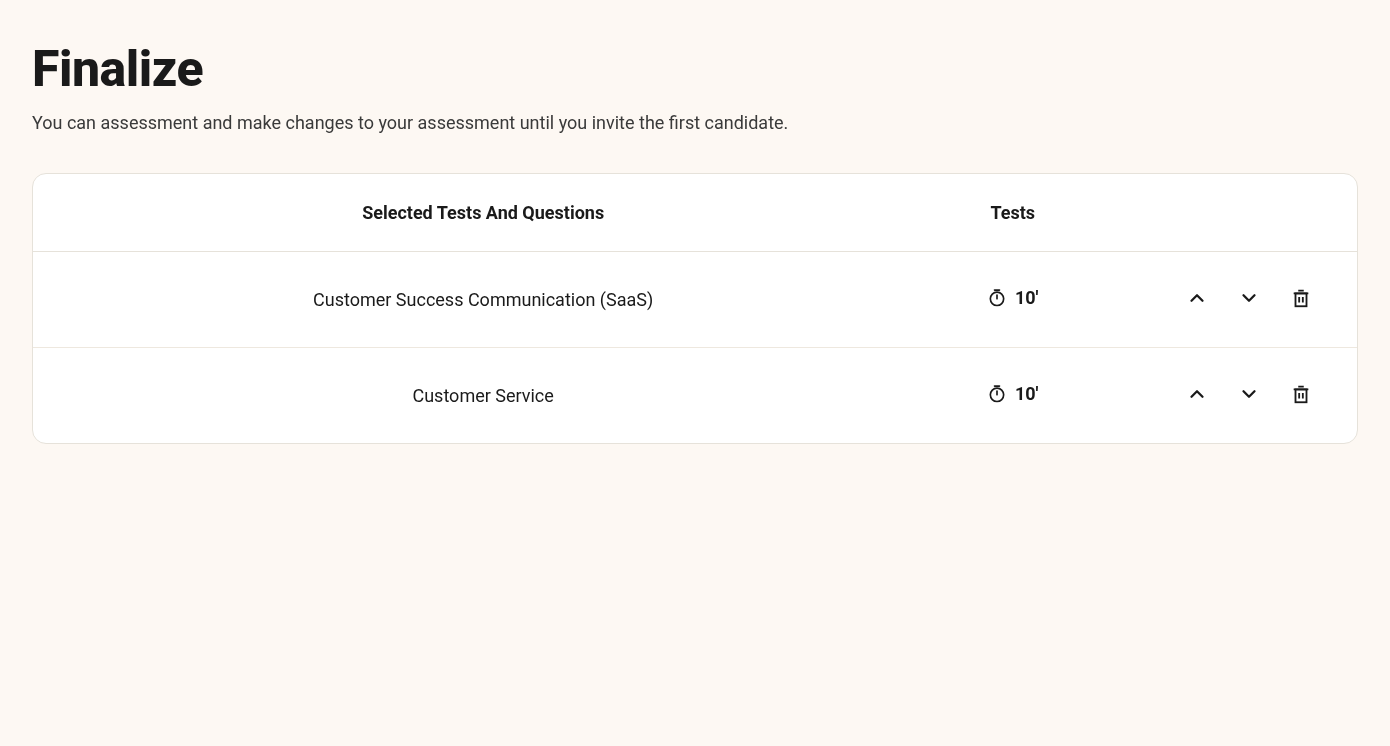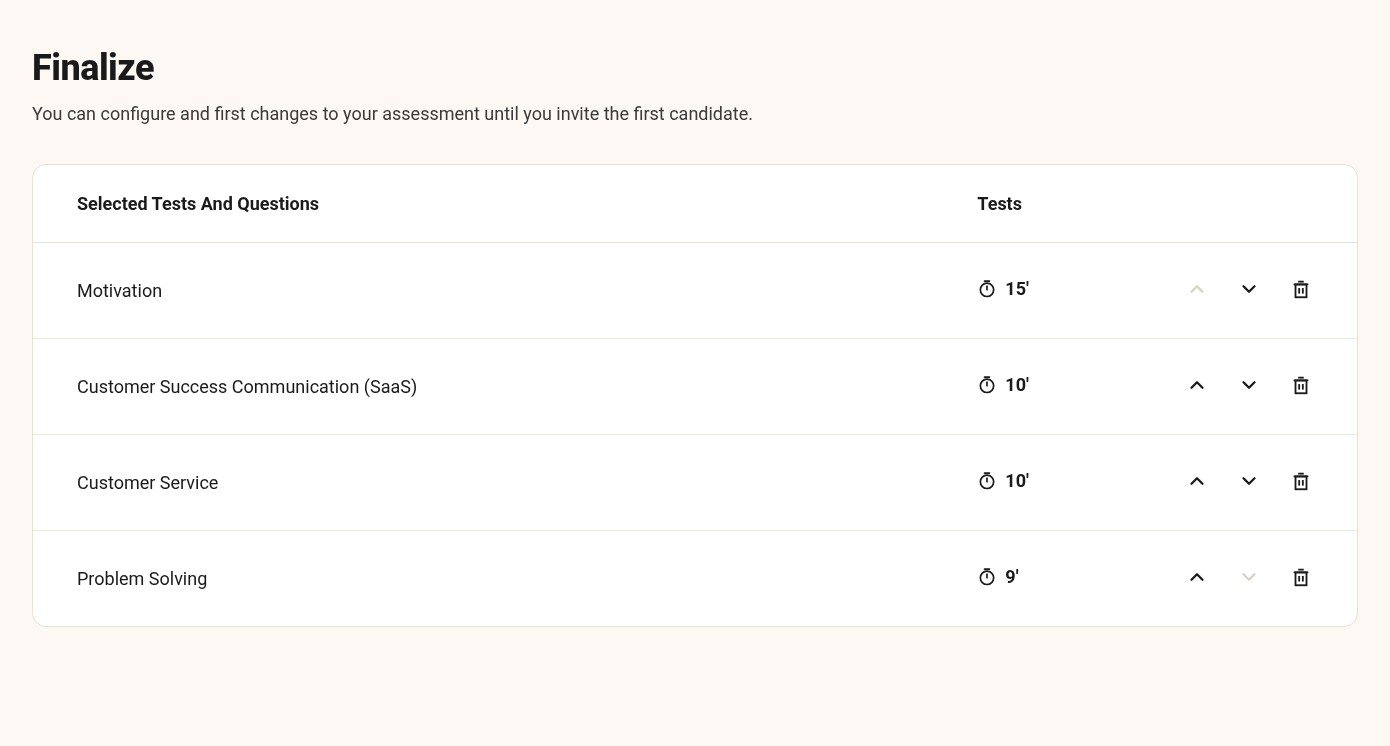--- a/index.html
+++ b/index.html
@@ -12,11 +12,10 @@
       color: #1a1a1a;
     }
     .page-title {
-      font-size: 36px;
+      font-size: 50px;
       font-weight: 800;
       letter-spacing: -0.5px;
       margin-bottom: 14px;
-      margin-top: 7px;
     }
     .page-subtitle {
       font-size: 18px;

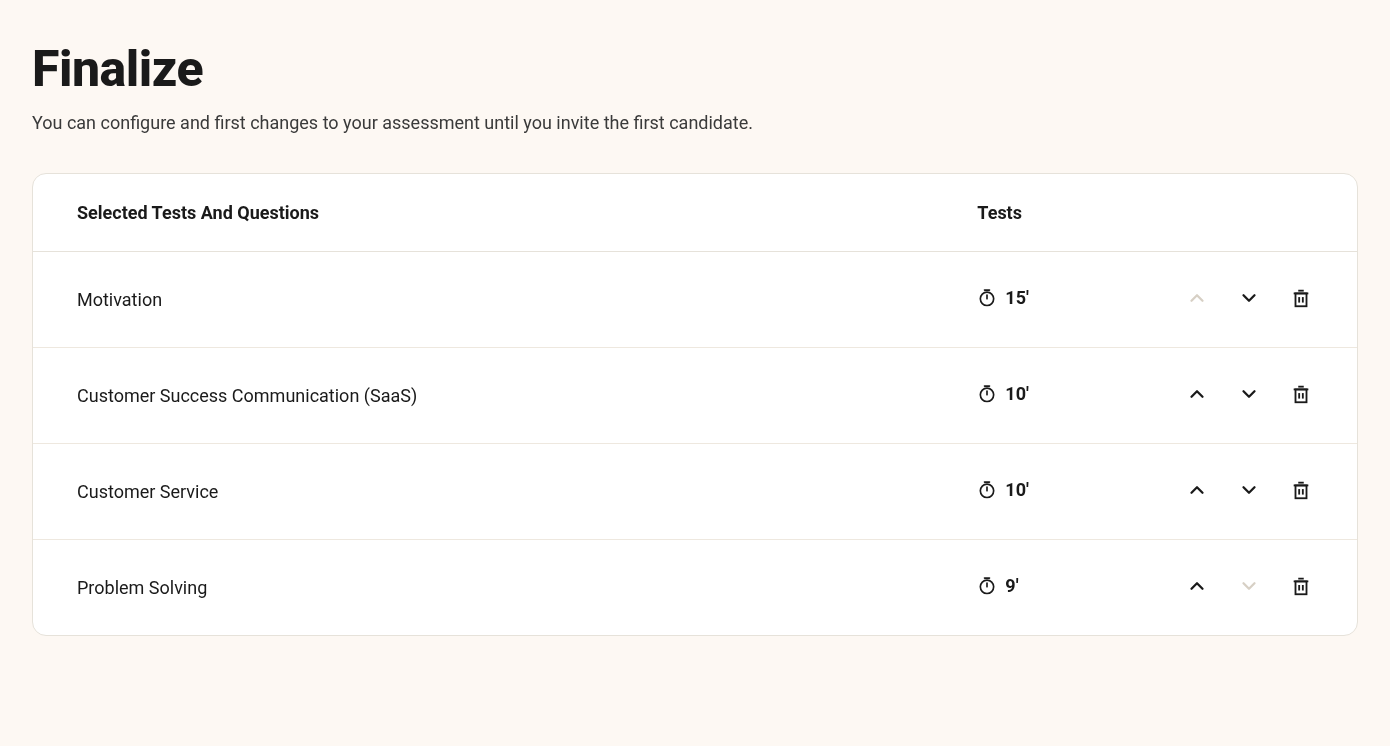--- a/index.html
+++ b/index.html
@@ -88,7 +88,7 @@
 <body>
 
 <h1 class="page-title">Finalize</h1>
-<p class="page-subtitle">You can configure and first changes to your assessment until you invite the first candidate.</p>
+<p class="page-subtitle">You can assessment and make changes to your assessment until you invite the first candidate.</p>
 
 <div class="card">
   <table>

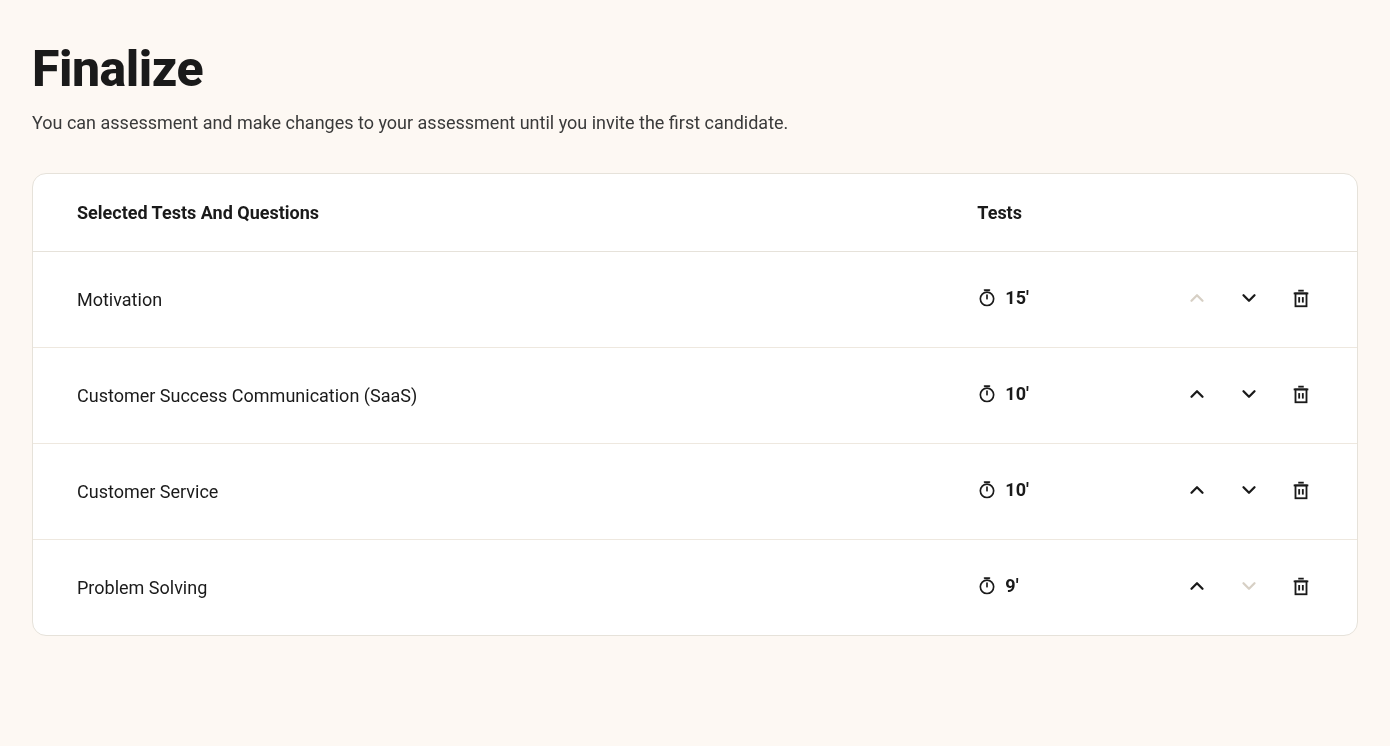--- a/index.html
+++ b/index.html
@@ -33,7 +33,7 @@
       border-collapse: collapse;
     }
     th, td {
-      text-align: left;
+      text-align: center;
       vertical-align: middle;
     }
     thead th {

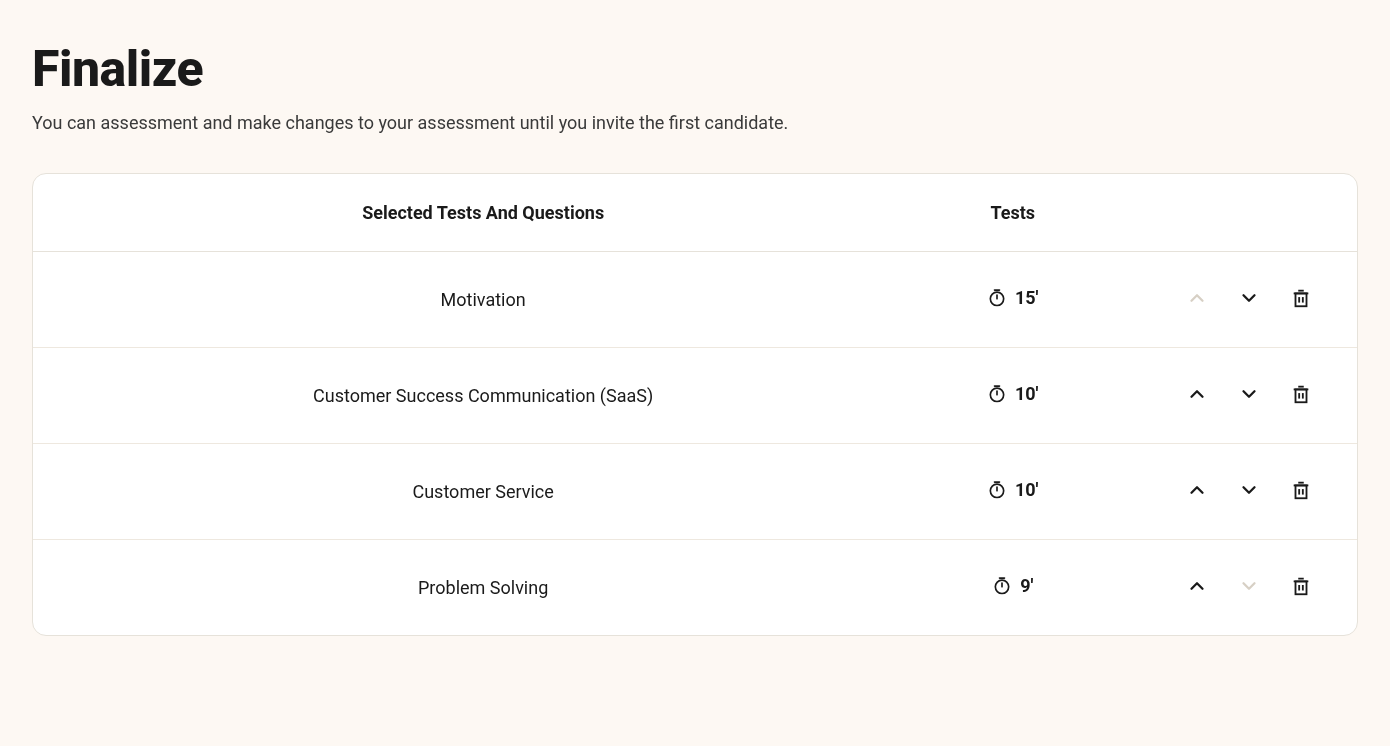--- a/index.html
+++ b/index.html
@@ -101,34 +101,6 @@
     </thead>
     <tbody id="rows">
         <tr>
-          <td class="col-name">Motivation</td>
-          <td class="col-time"><span class="time">
-              <span>
-                <svg width="20" height="20" viewBox="0 0 24 24">
-                  <use href="#i-timer"></use>
-                </svg>
-              </span>
-              <span>15'</span>
-            </span></td>
-          <td class="col-actions"><span class="actions">
-              <span class="icon-btn disabled">
-                <svg width="22" height="22" viewBox="0 0 24 24">
-                  <use href="#i-chevron-up"></use>
-                </svg>
-              </span>
-              <span class="icon-btn ">
-                <svg width="22" height="22" viewBox="0 0 24 24">
-                  <use href="#i-chevron-down"></use>
-                </svg>
-              </span>
-              <span class="icon-btn ">
-                <svg width="22" height="22" viewBox="0 0 24 24">
-                  <use href="#i-trash"></use>
-                </svg>
-              </span>
-            </span></td>
-        </tr>
-        <tr>
           <td class="col-name">Customer Success Communication (SaaS)</td>
           <td class="col-time"><span class="time">
               <span>

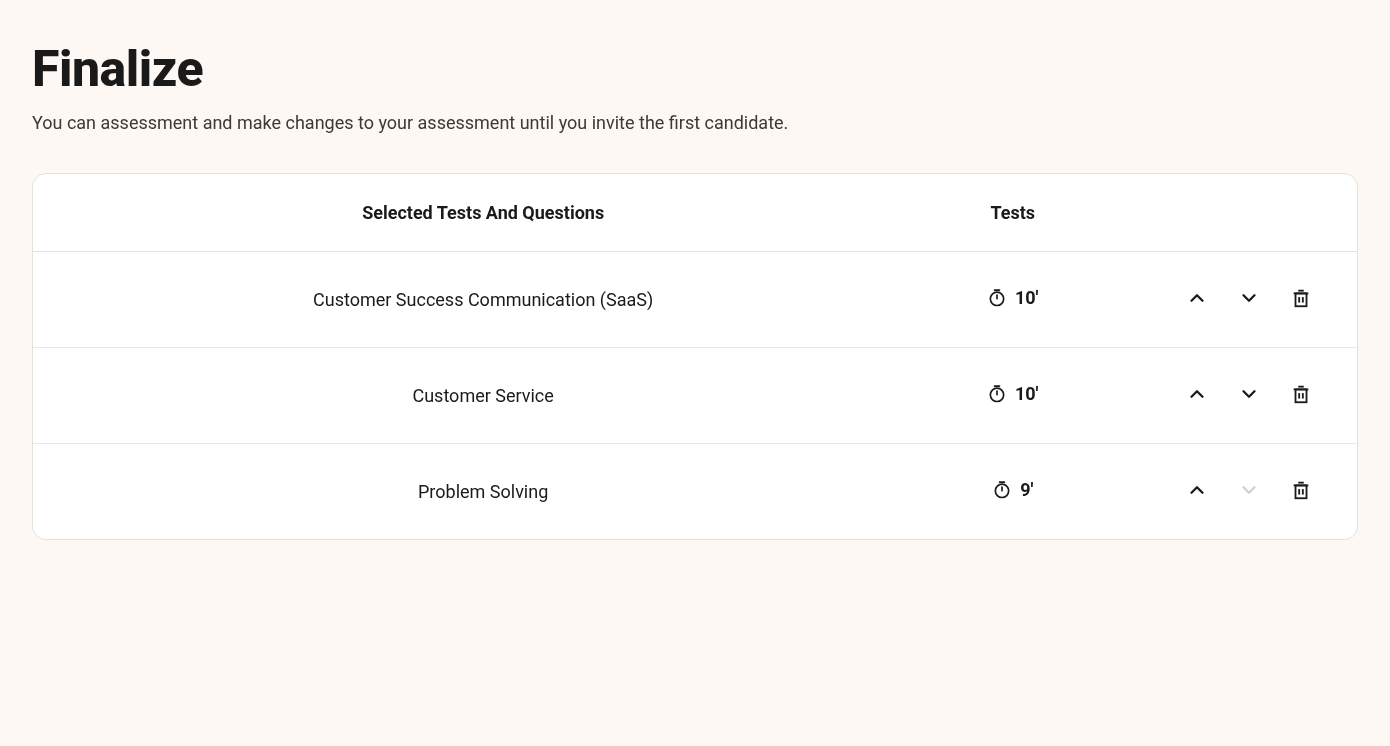--- a/index.html
+++ b/index.html
@@ -156,34 +156,6 @@
               </span>
             </span></td>
         </tr>
-        <tr>
-          <td class="col-name">Problem Solving</td>
-          <td class="col-time"><span class="time">
-              <span>
-                <svg width="20" height="20" viewBox="0 0 24 24">
-                  <use href="#i-timer"></use>
-                </svg>
-              </span>
-              <span>9'</span>
-            </span></td>
-          <td class="col-actions"><span class="actions">
-              <span class="icon-btn ">
-                <svg width="22" height="22" viewBox="0 0 24 24">
-                  <use href="#i-chevron-up"></use>
-                </svg>
-              </span>
-              <span class="icon-btn disabled">
-                <svg width="22" height="22" viewBox="0 0 24 24">
-                  <use href="#i-chevron-down"></use>
-                </svg>
-              </span>
-              <span class="icon-btn ">
-                <svg width="22" height="22" viewBox="0 0 24 24">
-                  <use href="#i-trash"></use>
-                </svg>
-              </span>
-            </span></td>
-        </tr>
       </tbody>
   </table>
 </div>

